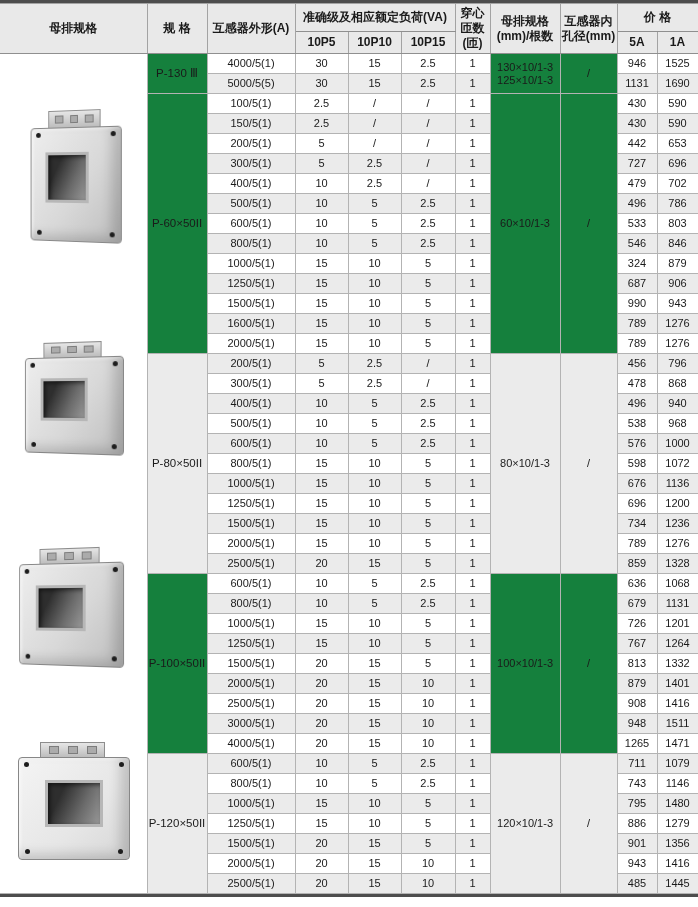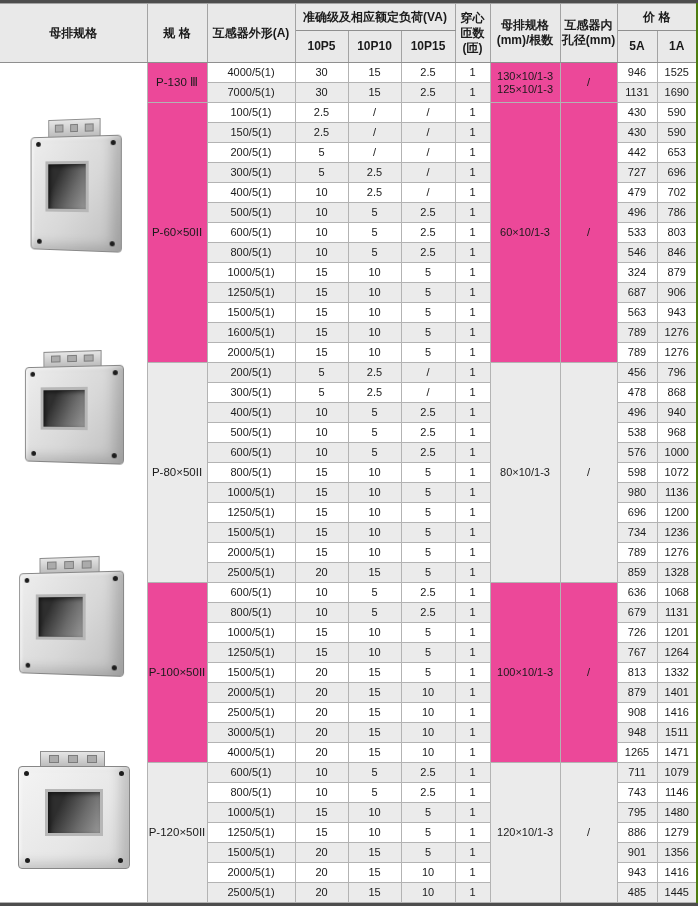--- a/index.html
+++ b/index.html
@@ -9,7 +9,7 @@
   th,td{border:1px solid #b3b3b3;box-sizing:border-box;overflow:hidden;}
   
   th:first-child,td.photo-cell{border-left:none;}
-  th:last-child,td:last-child{border-right:4px solid #4d7c0f;}
+  th:last-child,td:last-child{border-right:1px solid #4d7c0f;}
   thead th{
     background:#e9e9e9;font-size:12px;font-weight:bold;text-align:center;
     white-space:pre-line;line-height:1.25;padding:2px 1px;

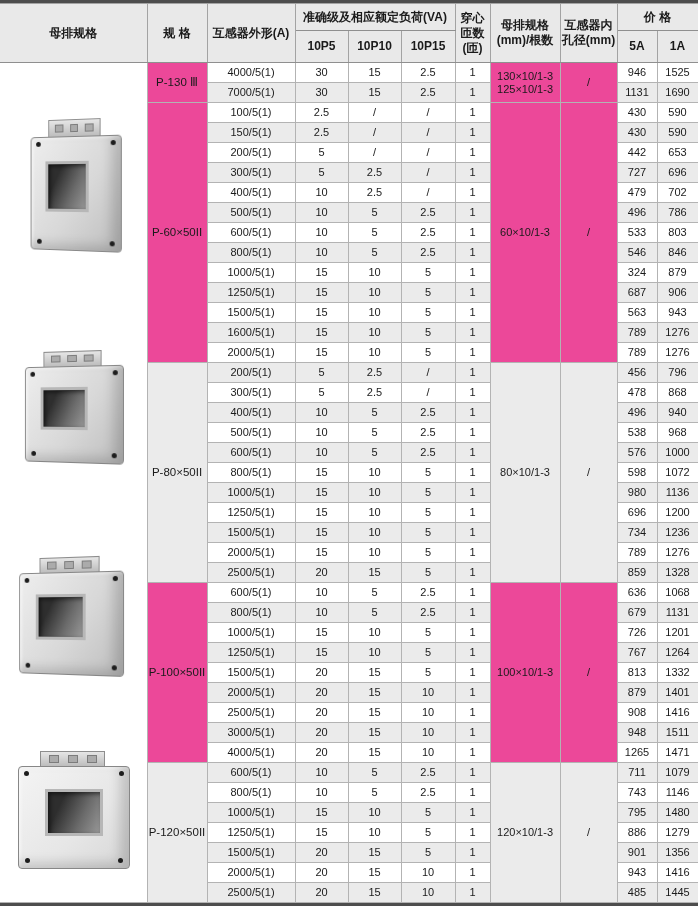--- a/index.html
+++ b/index.html
@@ -16,7 +16,7 @@
     border-color:#a3a3a3;border-bottom:1px solid #8f8f8f;
   }
   thead tr.h1 th{height:27px;}
-  thead tr.h2 th{height:32px;}
+  thead tr.h2 th{height:22px;}
   tbody td{
     font-size:11px;text-align:center;height:20px;line-height:1.15;
     padding:0 1px;background:#fff;white-space:pre-line;

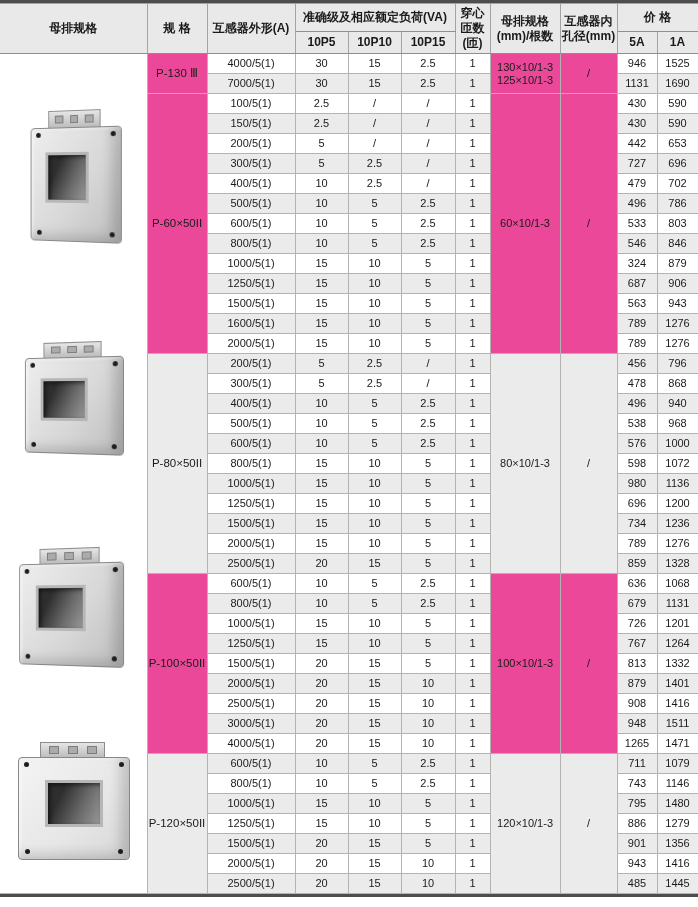--- a/index.html
+++ b/index.html
@@ -22,7 +22,7 @@
     padding:0 1px;background:#fff;white-space:pre-line;
   }
   tbody tr.alt td{background:#ebebeb;}
-  tbody td.white{background:#ec4899;}
+  tbody td.white{background:#15803d;}
   td.spec{font-size:11.5px;}
   td.photo-cell{position:relative;background:#fff;vertical-align:top;padding:0;}
   

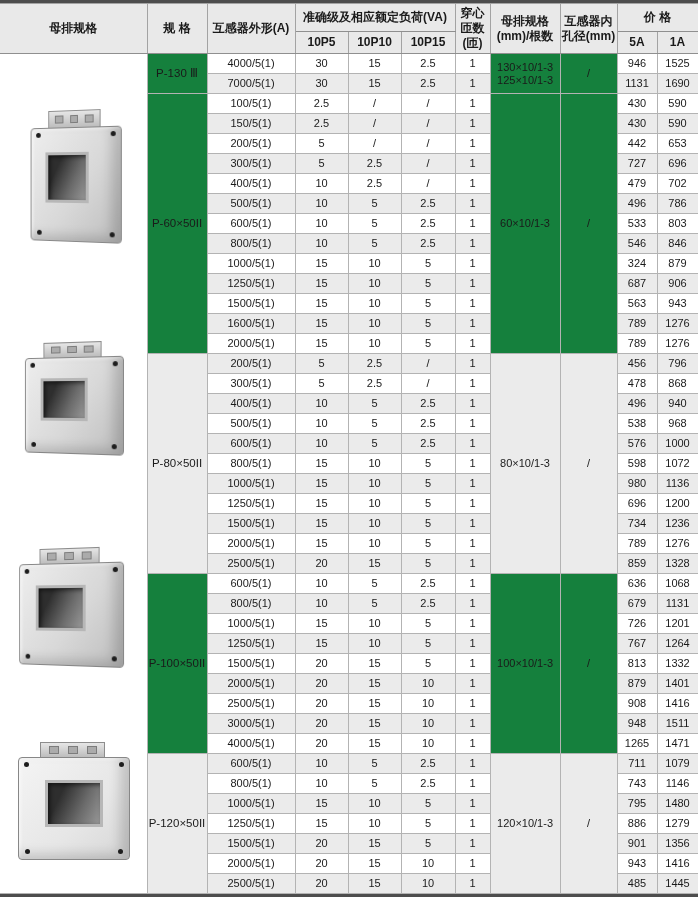--- a/index.html
+++ b/index.html
@@ -110,7 +110,7 @@
           <td>1525</td>
         </tr>
         <tr class="alt">
-          <td>7000/5(1)</td>
+          <td>5000/5(5)</td>
           <td>30</td>
           <td>15</td>
           <td>2.5</td>

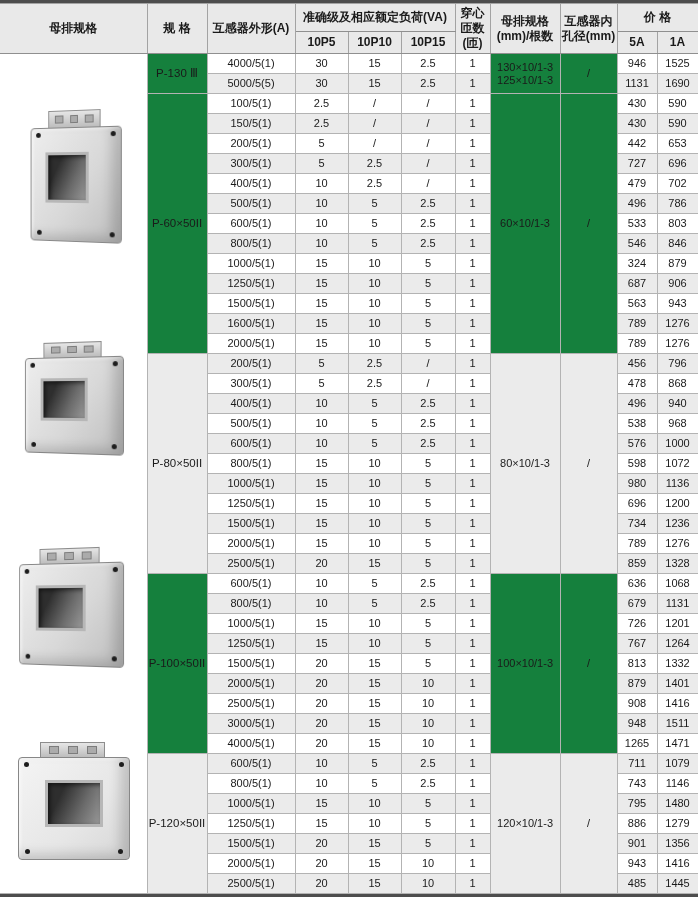--- a/index.html
+++ b/index.html
@@ -217,7 +217,7 @@
           <td>10</td>
           <td>5</td>
           <td>1</td>
-          <td>563</td>
+          <td>990</td>
           <td>943</td>
         </tr>
         <tr class="alt">

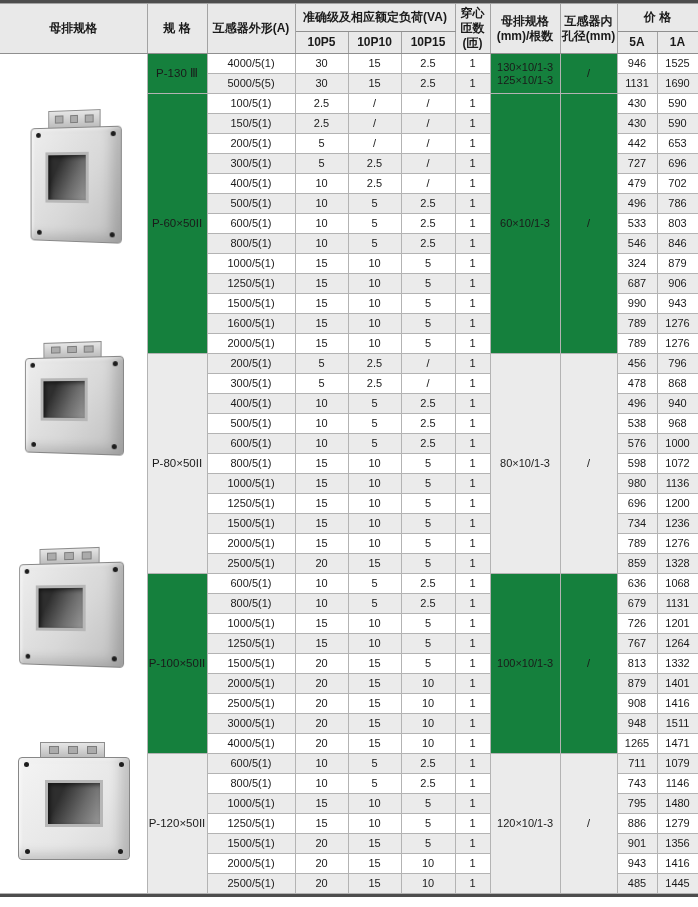--- a/index.html
+++ b/index.html
@@ -301,7 +301,7 @@
           <td>10</td>
           <td>5</td>
           <td>1</td>
-          <td>980</td>
+          <td>676</td>
           <td>1136</td>
         </tr>
         <tr>

